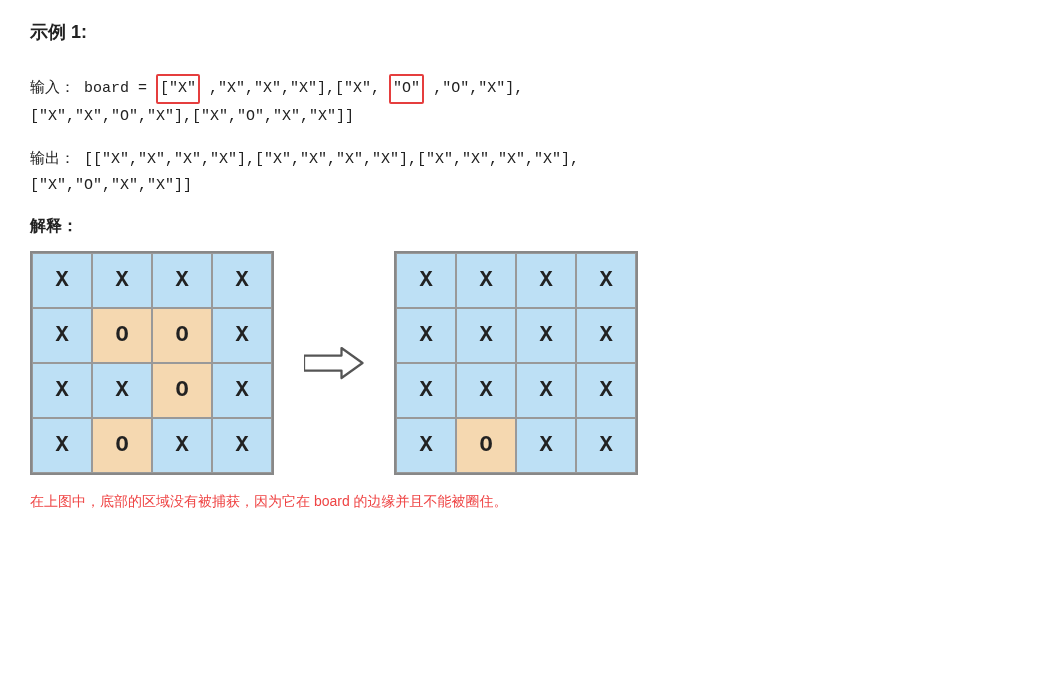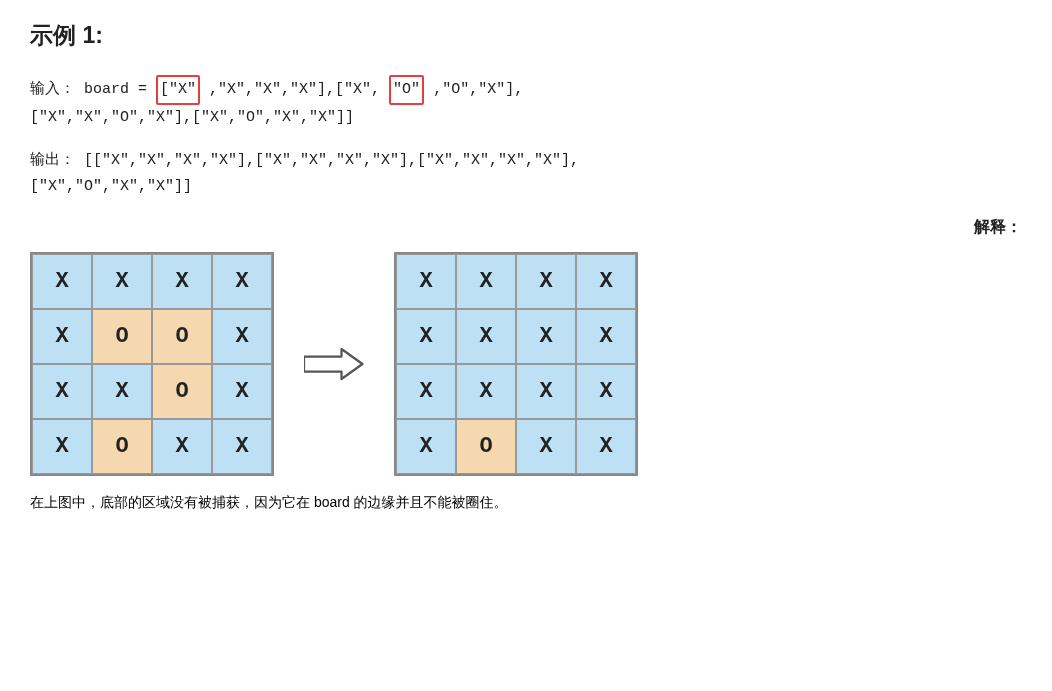--- a/index.html
+++ b/index.html
@@ -12,8 +12,8 @@
     }
     .section-title {
       font-weight: bold;
-      font-size: 23px;
-      margin-bottom: 24px;
+      font-size: 18px;
+      margin-bottom: 30px;
     }
     .code-block {
       font-family: "Courier New", Courier, monospace;

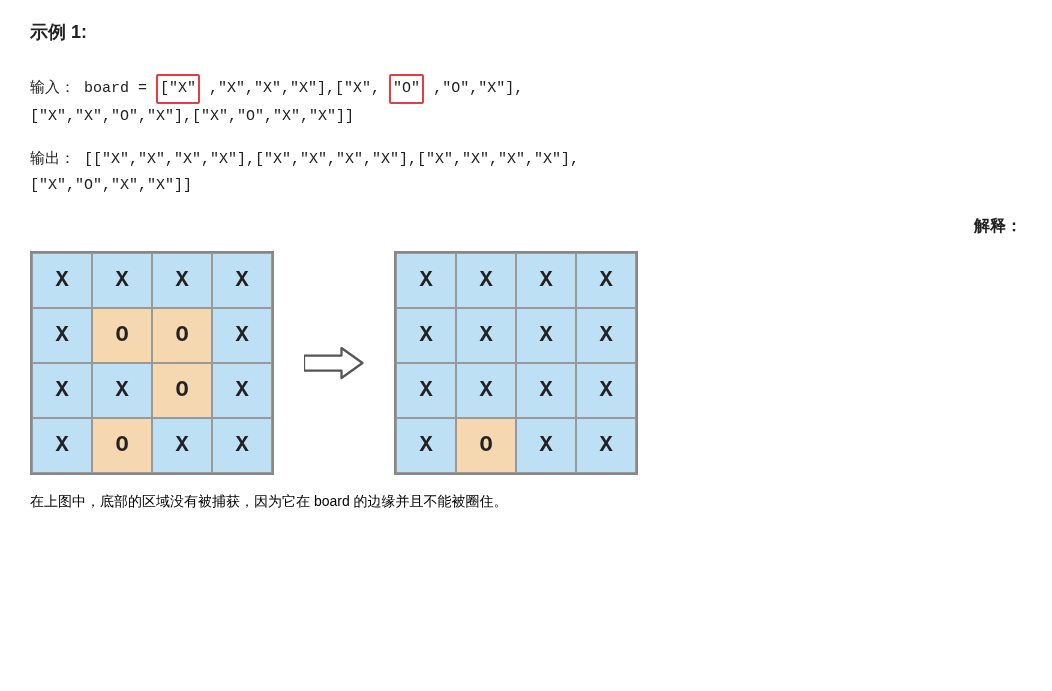--- a/index.html
+++ b/index.html
@@ -34,7 +34,6 @@
       font-weight: bold;
       font-size: 16px;
       margin: 10px 0 14px 0;
-      text-align: right;
     }
     .grids-container {
       display: flex;

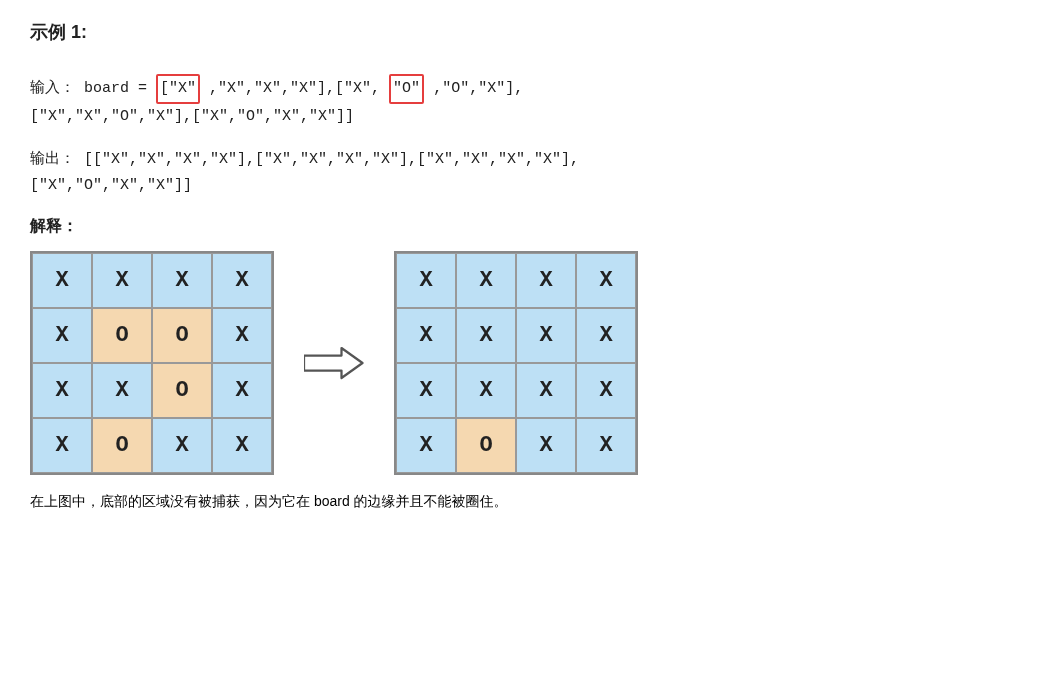--- a/index.html
+++ b/index.html
@@ -74,7 +74,7 @@
     }
     .footnote {
       font-size: 14px;
-      color: #000000;
+      color: #ef4444;
       margin-top: 4px;
     }
   </style>

